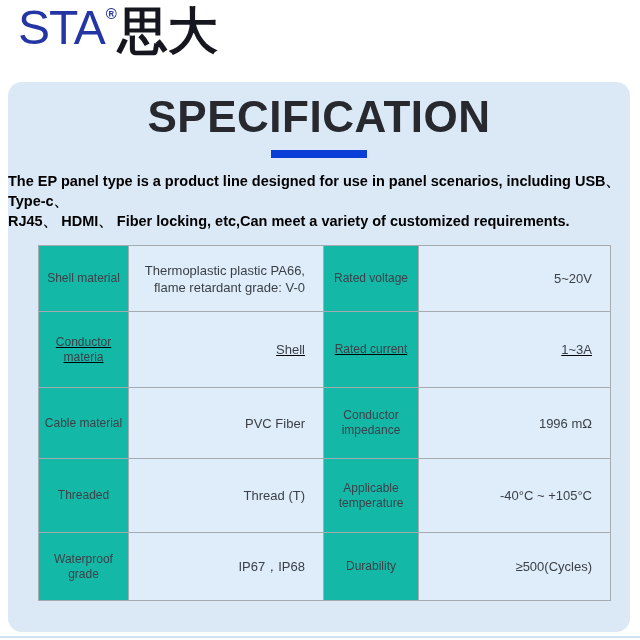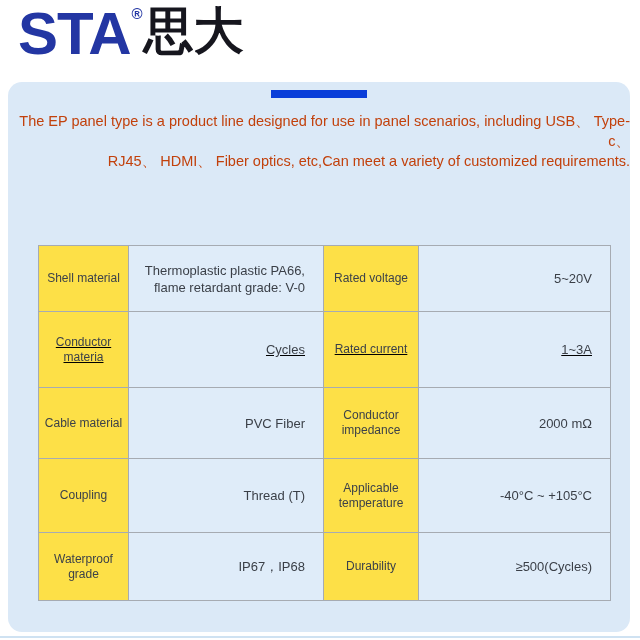--- a/index.html
+++ b/index.html
@@ -10,7 +10,7 @@
   }
   
   .logo{position:absolute;top:4px;left:18px;display:flex;align-items:flex-start;line-height:1;}
-  .logo-sta{font-size:60px;font-weight:bold;color:#2336a3;letter-spacing:-1px;}
+  .logo-sta{font-size:48px;font-weight:normal;color:#2336a3;letter-spacing:-1px;}
   .logo-reg{font-size:15px;font-weight:bold;color:#2336a3;margin:2px 1px 0 1px;}
   .logo-cjk{font-size:50px;font-weight:bold;color:#16161e;margin-top:2px;}
   

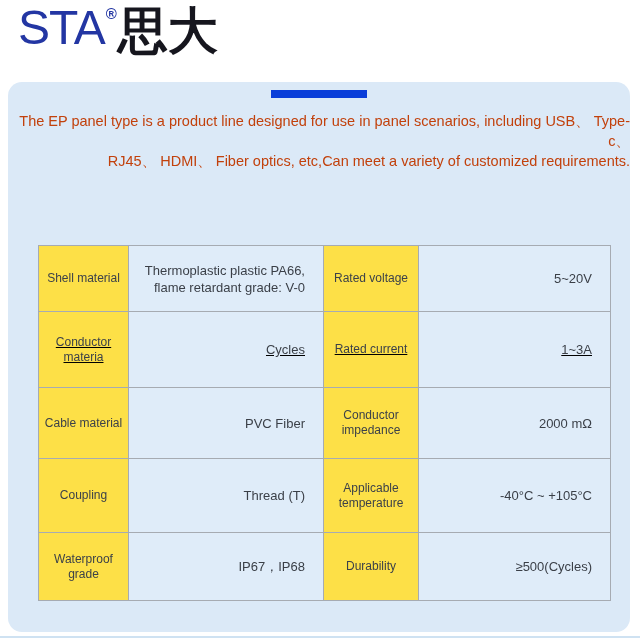--- a/index.html
+++ b/index.html
@@ -66,6 +66,7 @@
 </div>
 
 <div class="panel">
+  <div class="title">SPECIFICATION</div>
   <div class="title-underline"></div>
   <div class="desc">
     <div>The EP panel type is a product line designed for use in panel scenarios, including USB、 Type-c、</div>

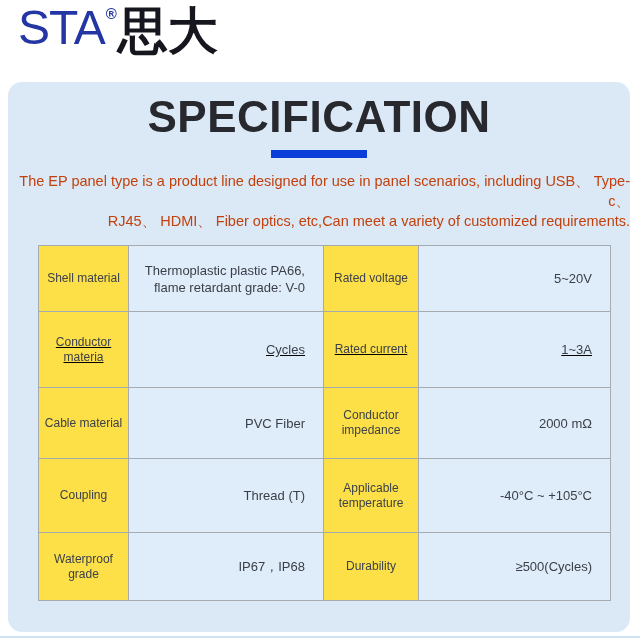--- a/index.html
+++ b/index.html
@@ -26,8 +26,8 @@
     width:96px;height:8px;background:#0a3ed9;margin:8px auto 0 auto;
   }
   .desc{
-    margin-top:13px;text-align:right;
-    font-size:14.5px;line-height:20px;color:#c2410c;
+    margin-top:13px;text-align:left;
+    font-size:14.5px;line-height:20px;color:#000000;font-weight:bold;
   }
   
   .spec-table{

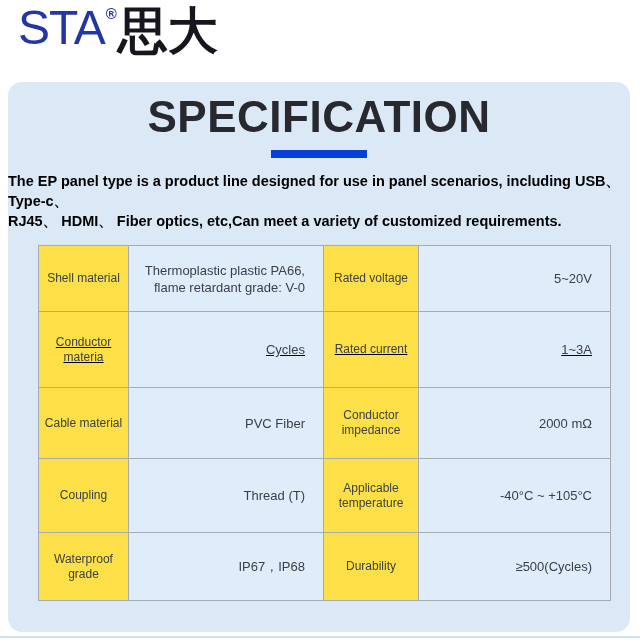--- a/index.html
+++ b/index.html
@@ -70,7 +70,7 @@
   <div class="title-underline"></div>
   <div class="desc">
     <div>The EP panel type is a product line designed for use in panel scenarios, including USB、 Type-c、</div>
-    <div>RJ45、 HDMI、  Fiber optics, etc,Can meet a variety of customized requirements.</div>
+    <div>RJ45、 HDMI、  Fiber locking, etc,Can meet a variety of customized requirements.</div>
   </div>
 
   <table class="spec-table">

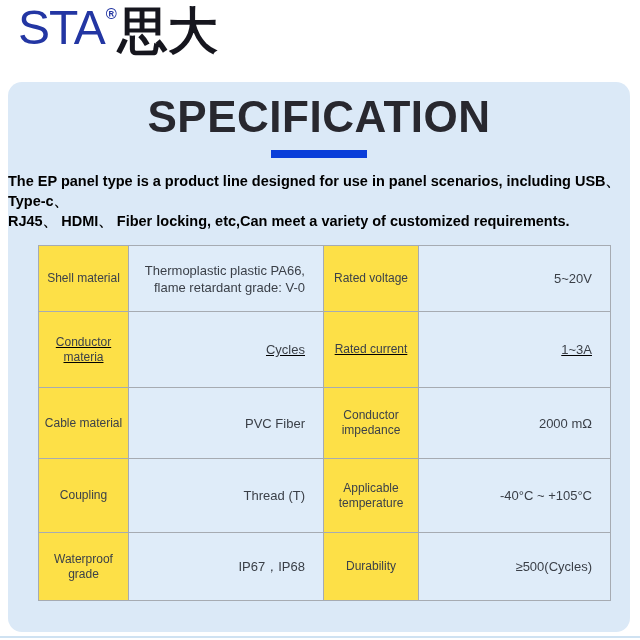--- a/index.html
+++ b/index.html
@@ -44,7 +44,7 @@
   .spec-table tr:nth-child(4){height:74px;}
   .spec-table tr:nth-child(5){height:68px;}
   .lbl{
-    background:#fde047;text-align:center;
+    background:#14b8a6;text-align:center;
     font-size:12px;line-height:15px;color:#3c4149;padding:0 2px;
   }
   .val{

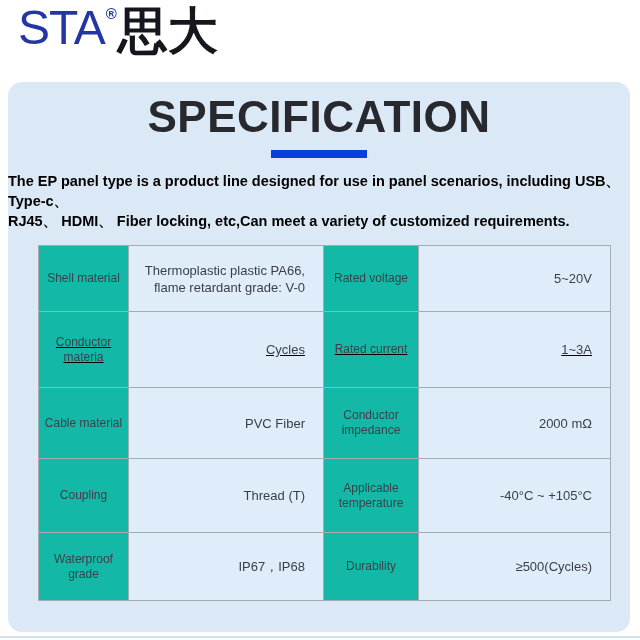--- a/index.html
+++ b/index.html
@@ -89,7 +89,7 @@
       </tr>
       <tr>
         <td class="lbl">Conductor materia</td>
-        <td class="val">Cycles</td>
+        <td class="val">Shell</td>
         <td class="lbl">Rated current</td>
         <td class="val">1~3A</td>
       </tr>

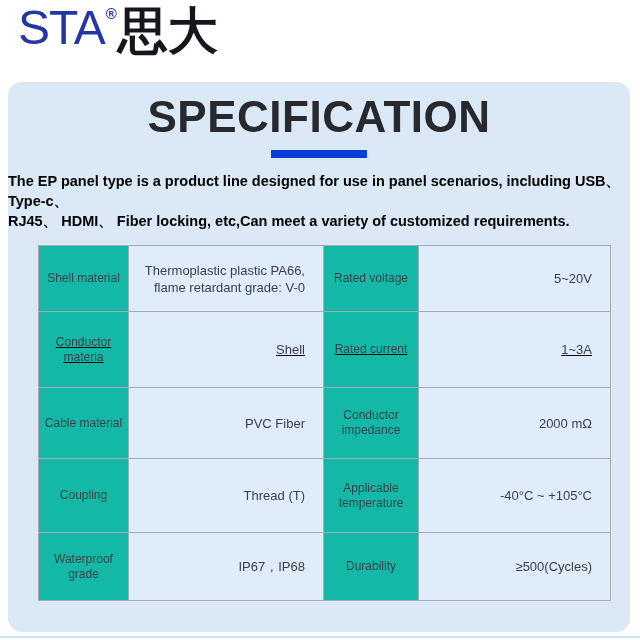--- a/index.html
+++ b/index.html
@@ -97,7 +97,7 @@
         <td class="lbl">Cable material</td>
         <td class="val">PVC Fiber</td>
         <td class="lbl">Conductor impedance</td>
-        <td class="val">2000 mΩ</td>
+        <td class="val">1996 mΩ</td>
       </tr>
       <tr>
         <td class="lbl">Coupling</td>

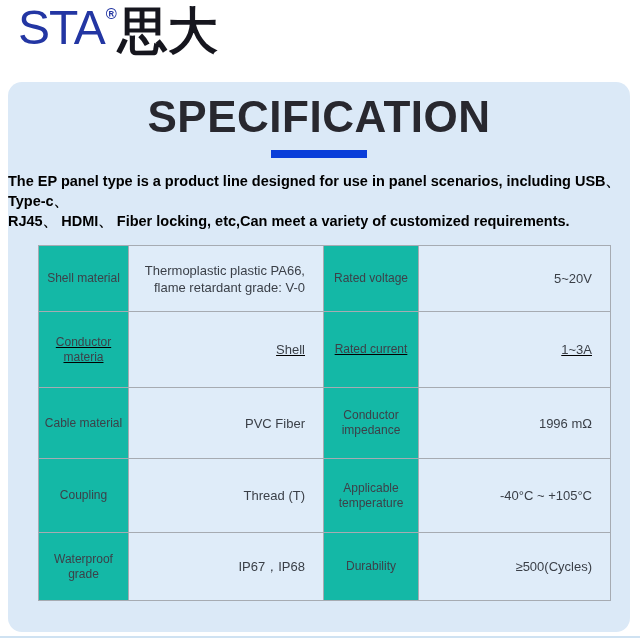--- a/index.html
+++ b/index.html
@@ -100,7 +100,7 @@
         <td class="val">1996 mΩ</td>
       </tr>
       <tr>
-        <td class="lbl">Coupling</td>
+        <td class="lbl">Threaded</td>
         <td class="val">Thread (T)</td>
         <td class="lbl">Applicable temperature</td>
         <td class="val">-40°C ~ +105°C</td>

